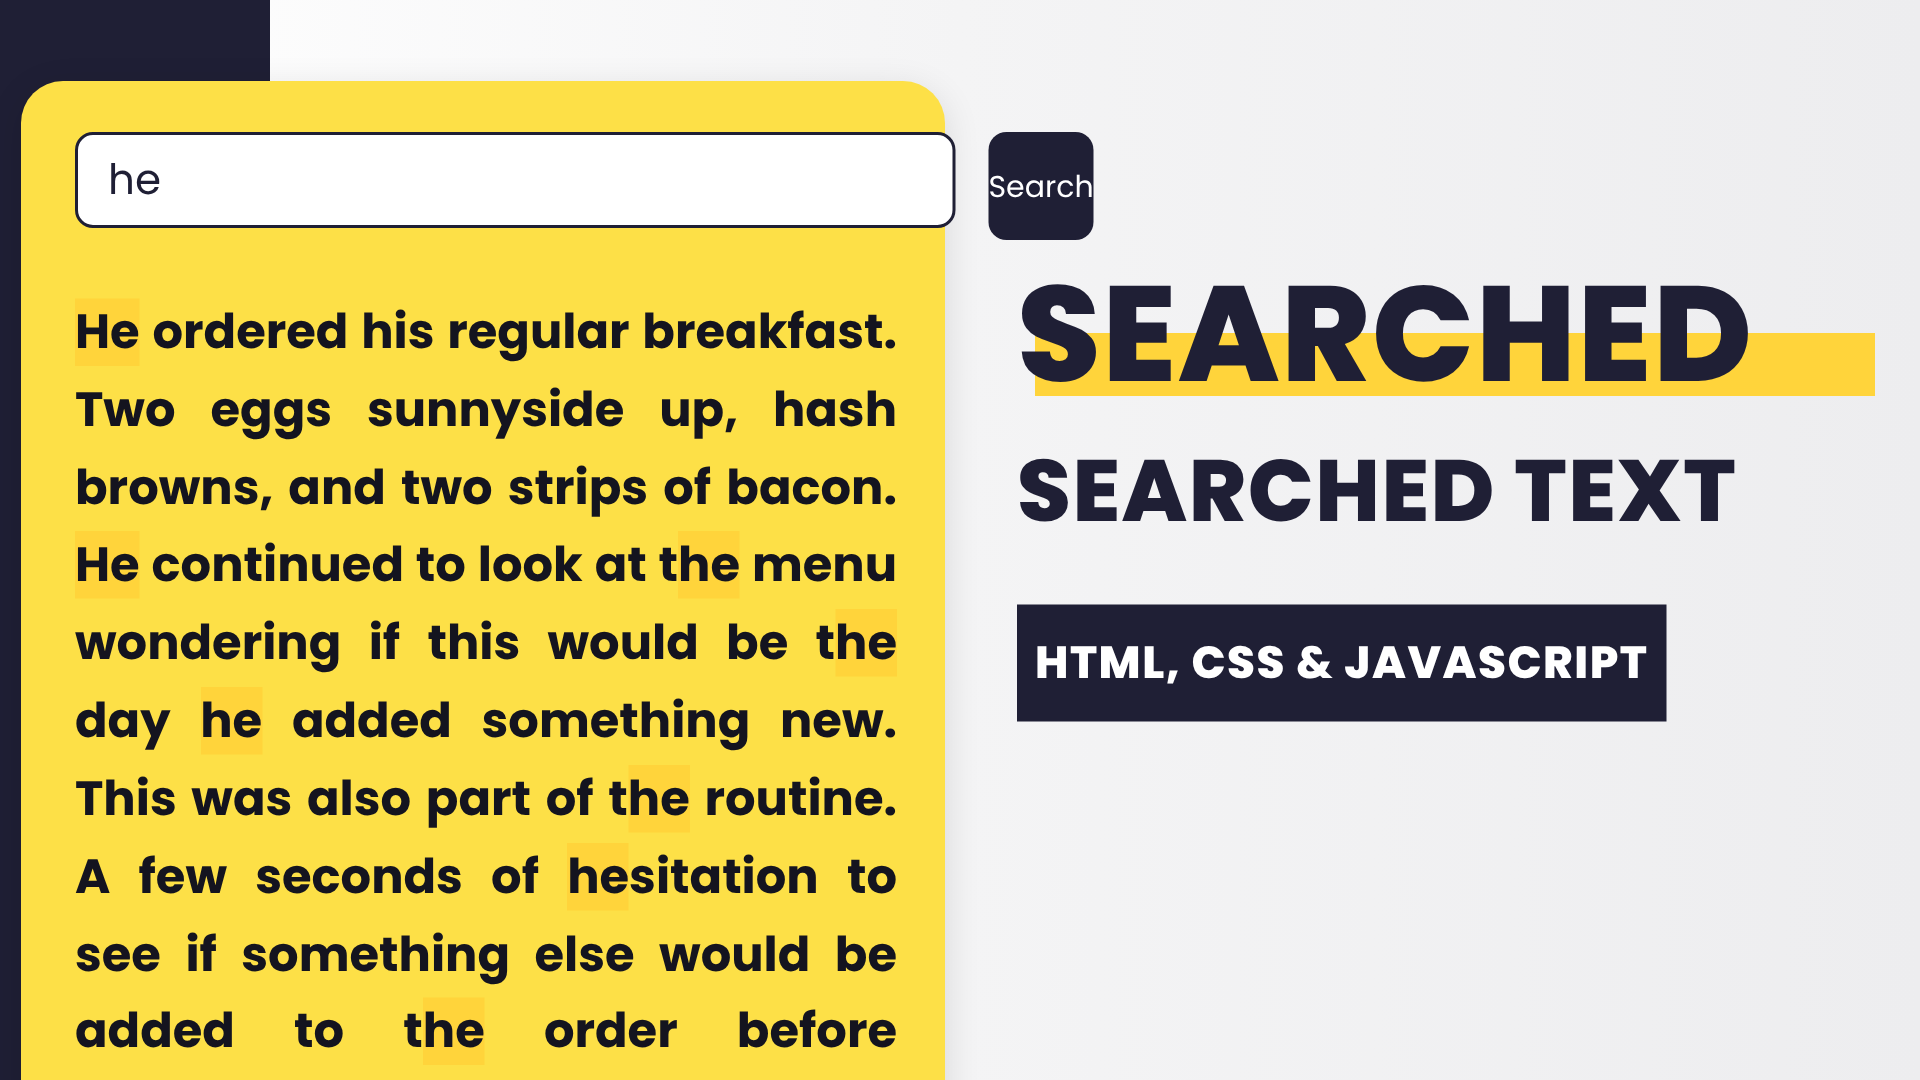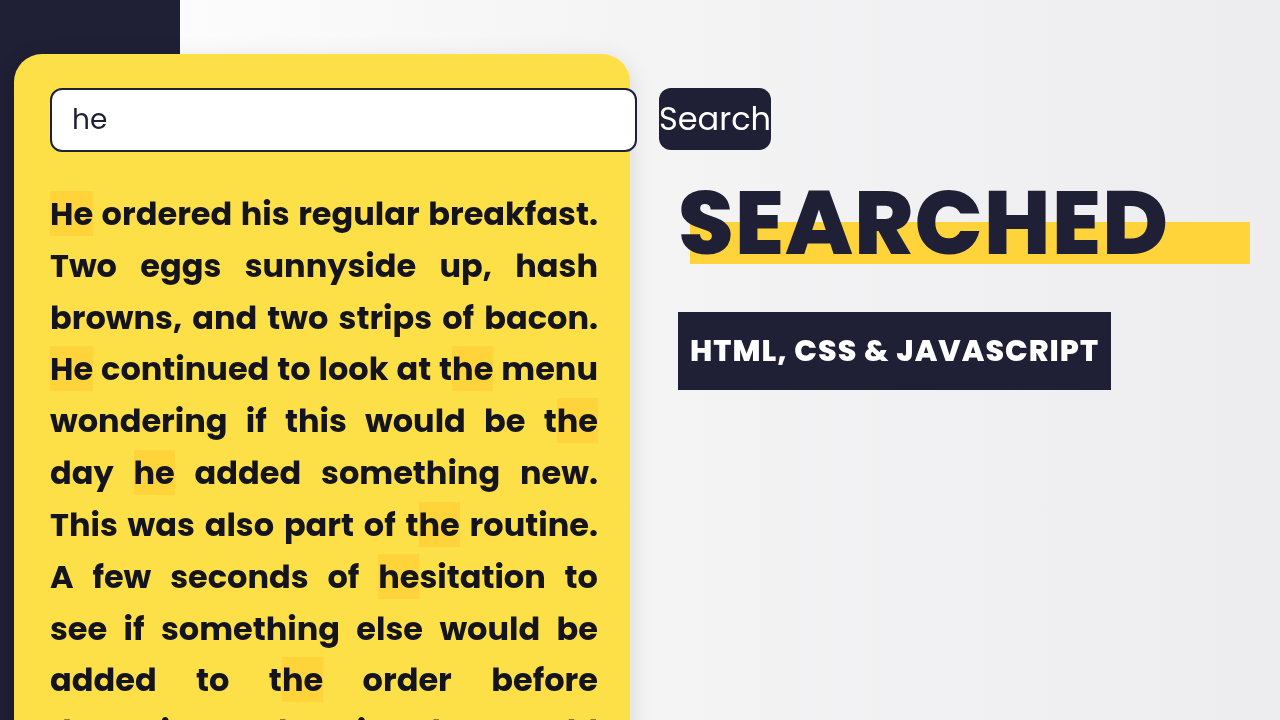--- a/index.html
+++ b/index.html
@@ -43,12 +43,12 @@
   }
   .search-btn {
     width: 170px;
-    height: 62px;
+    height: 72px;
     background: #1f1f35;
     color: #ffffff;
     border: none;
     border-radius: 12px;
-    font-size: 32px;
+    font-size: 20px;
     font-family: inherit;
     cursor: pointer;
   }

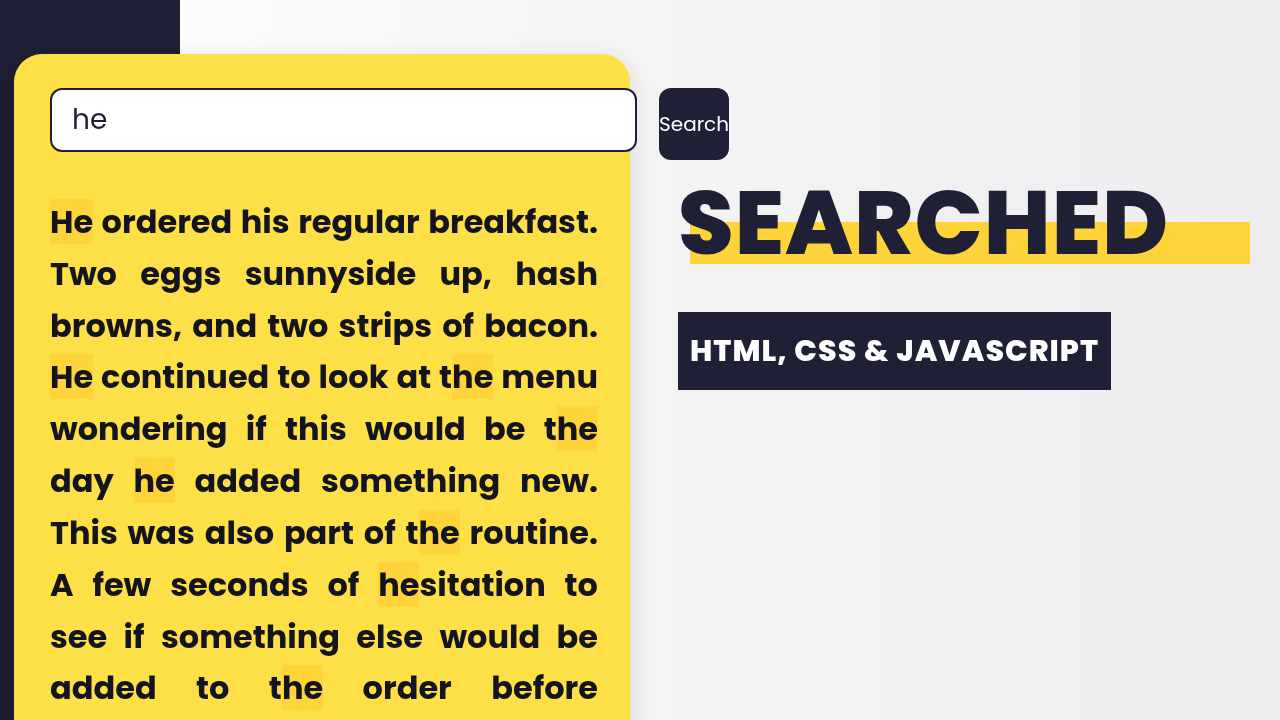--- a/index.html
+++ b/index.html
@@ -129,6 +129,7 @@
     <div class="title-highlight-bg"></div>
     <div class="title-highlight">SEARCHED</div>
   </div>
+  <div class="title-searched">SEARCHED TEXT</div>
   <div class="tech-badge">HTML, CSS &amp; JAVASCRIPT</div>
 </div>
 

